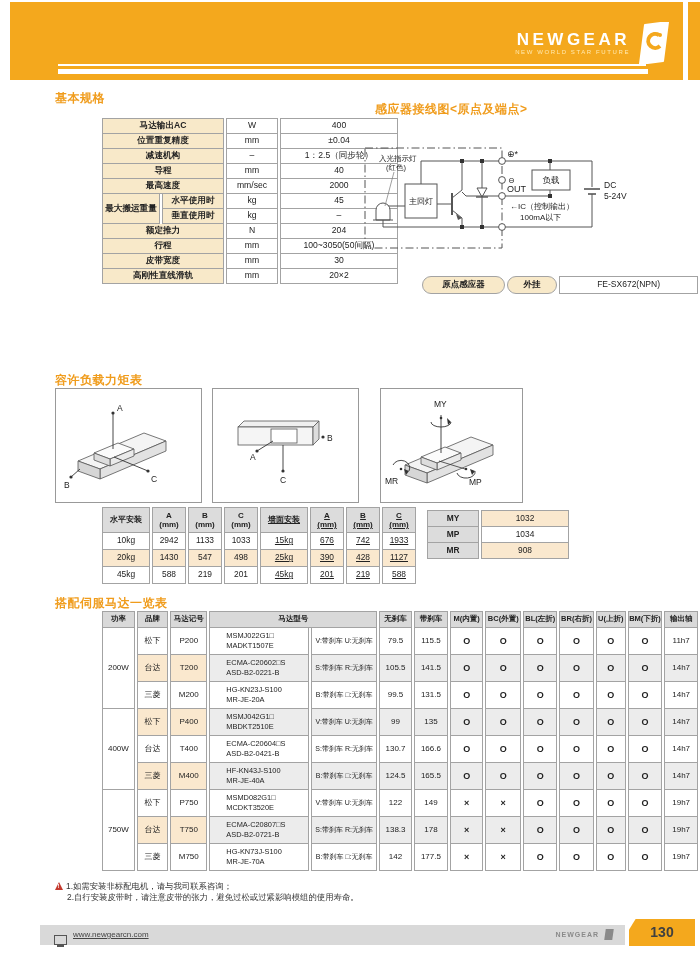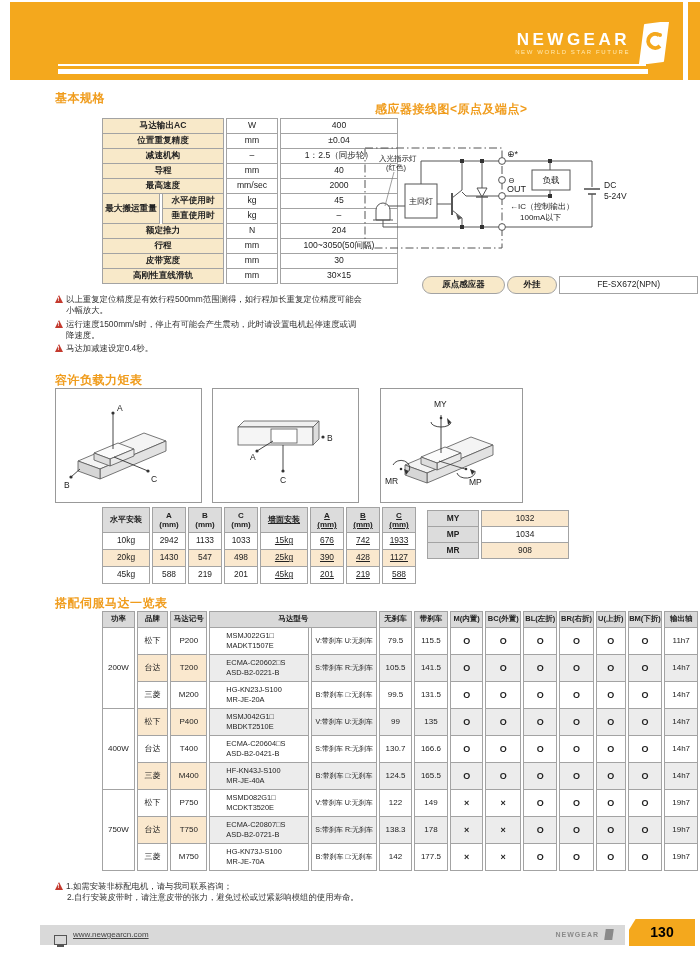--- a/index.html
+++ b/index.html
@@ -143,7 +143,7 @@
     <tr>
       <td class="lab" colspan="2">高刚性直线滑轨</td>
       <td>mm</td>
-      <td>30×15</td>
+      <td>20×2</td>
     </tr>
   </tbody>
     </table>

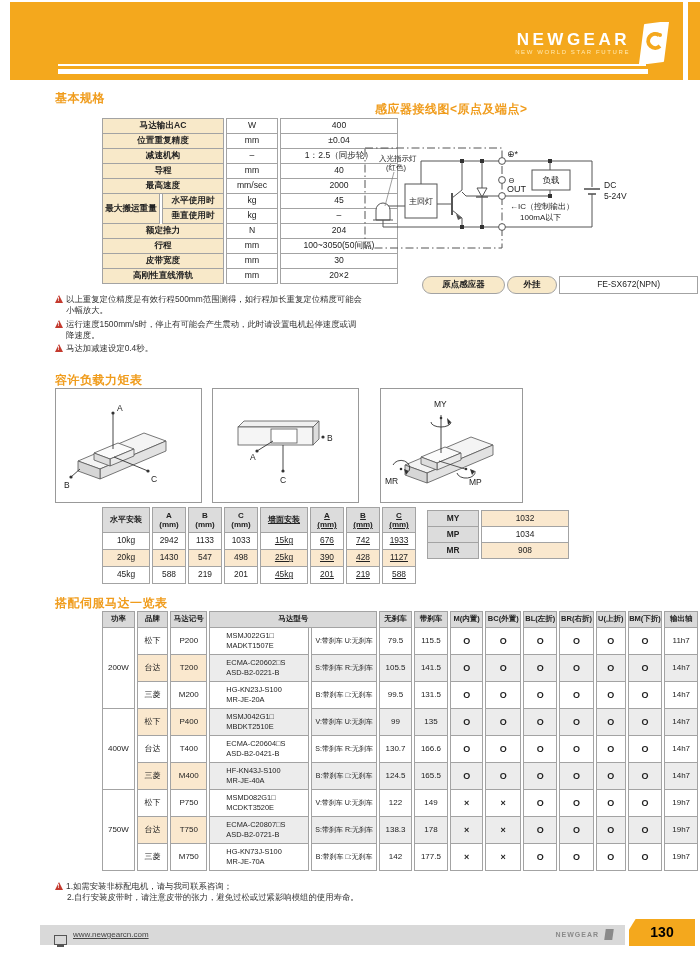--- a/index.html
+++ b/index.html
@@ -148,20 +148,6 @@
   </tbody>
     </table>
 
-  <div class="abs" style="left:55px;top:294px;width:308px;">
-    <div class="note">
-        <span class="warn"></span>
-        <span class="txt">以上重复定位精度是有效行程500mm范围测得，如行程加长重复定位精度可能会小幅放大。</span>
-      </div>
-    <div class="note">
-        <span class="warn"></span>
-        <span class="txt">运行速度1500mm/s时，停止有可能会产生震动，此时请设置电机起停速度或调降速度。</span>
-      </div>
-    <div class="note">
-        <span class="warn"></span>
-        <span class="txt">马达加减速设定0.4秒。</span>
-      </div>
-  </div>
 
   <div class="abs sec-title" style="left:375px;top:101px;">感应器接线图&lt;原点及端点&gt;</div>
   <div class="abs" style="left:360px;top:126px;">

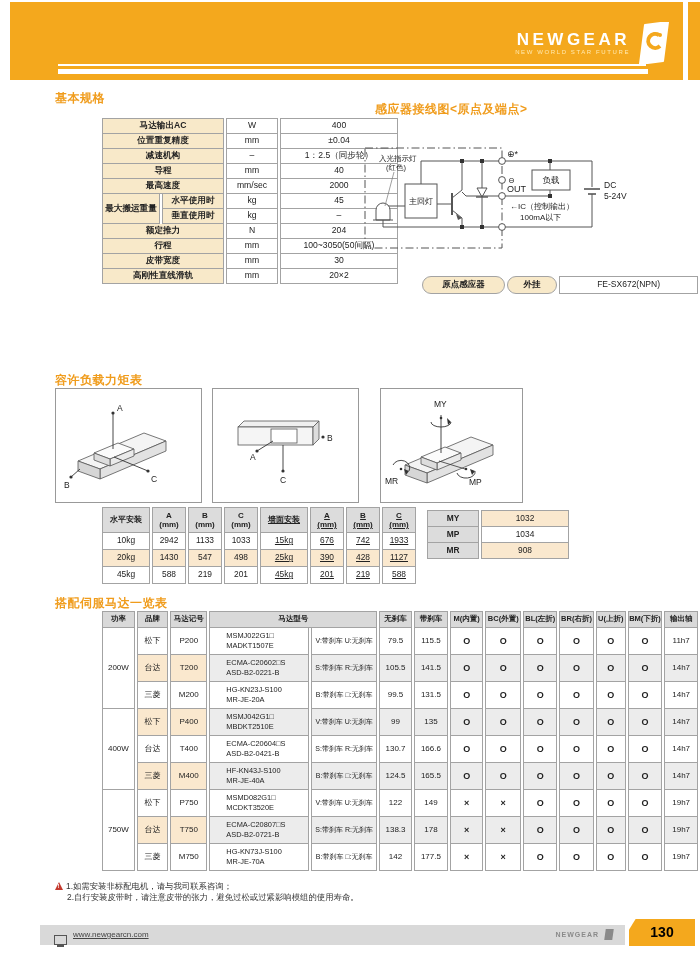--- a/index.html
+++ b/index.html
@@ -58,7 +58,7 @@
   .footbar{background:#D9D9D9;}
   .url{font-size:8px;color:#444;text-decoration:underline;}
   .minilogo{font-size:7px;font-weight:bold;letter-spacing:1px;color:#8A8A8A;}
-  .pagebadge{background:#F4A81D;color:#000000;font-size:14px;font-weight:bold;text-align:center;line-height:27px;
+  .pagebadge{background:#F4A81D;color:#404040;font-size:14px;font-weight:bold;text-align:center;line-height:27px;
         clip-path:polygon(10% 0,100% 0,100% 100%,0 100%,0 40%);}
   .monicon{display:inline-block;width:11px;height:8px;border:1px solid #555;background:#D9D9D9;position:relative;vertical-align:middle;}
   .monicon::after{content:"";position:absolute;left:2px;bottom:-3px;width:7px;height:2px;background:#555;}

